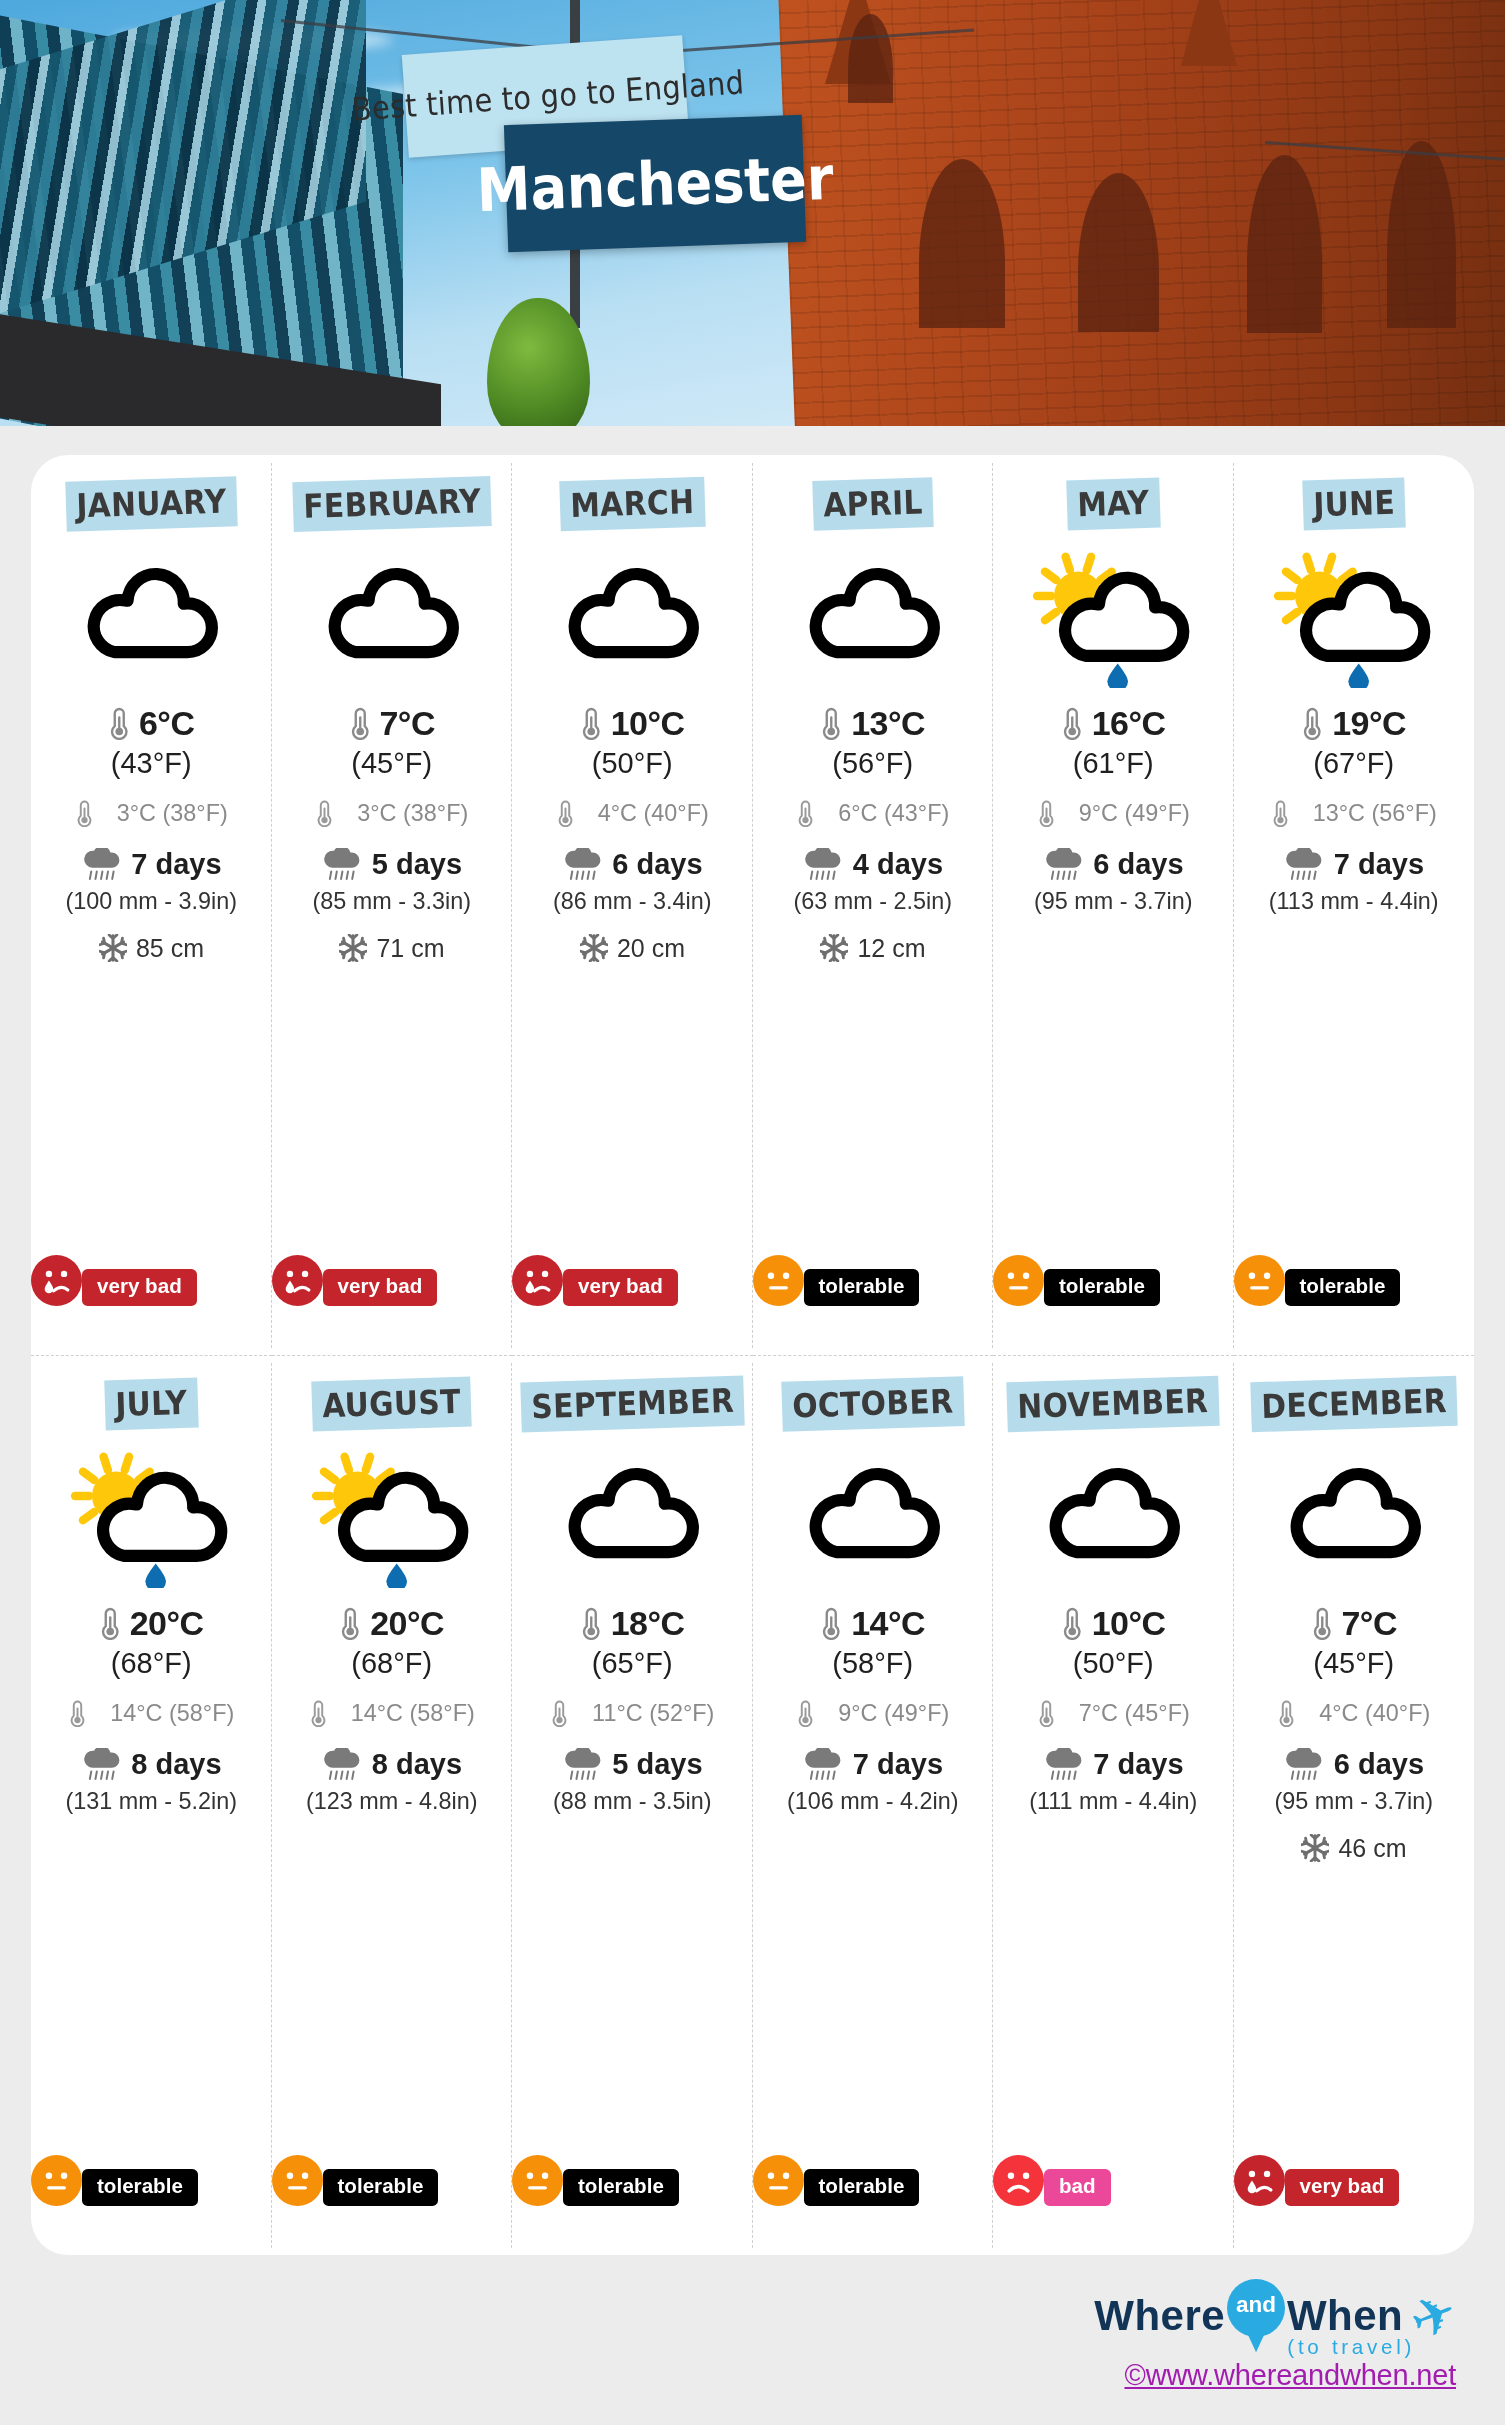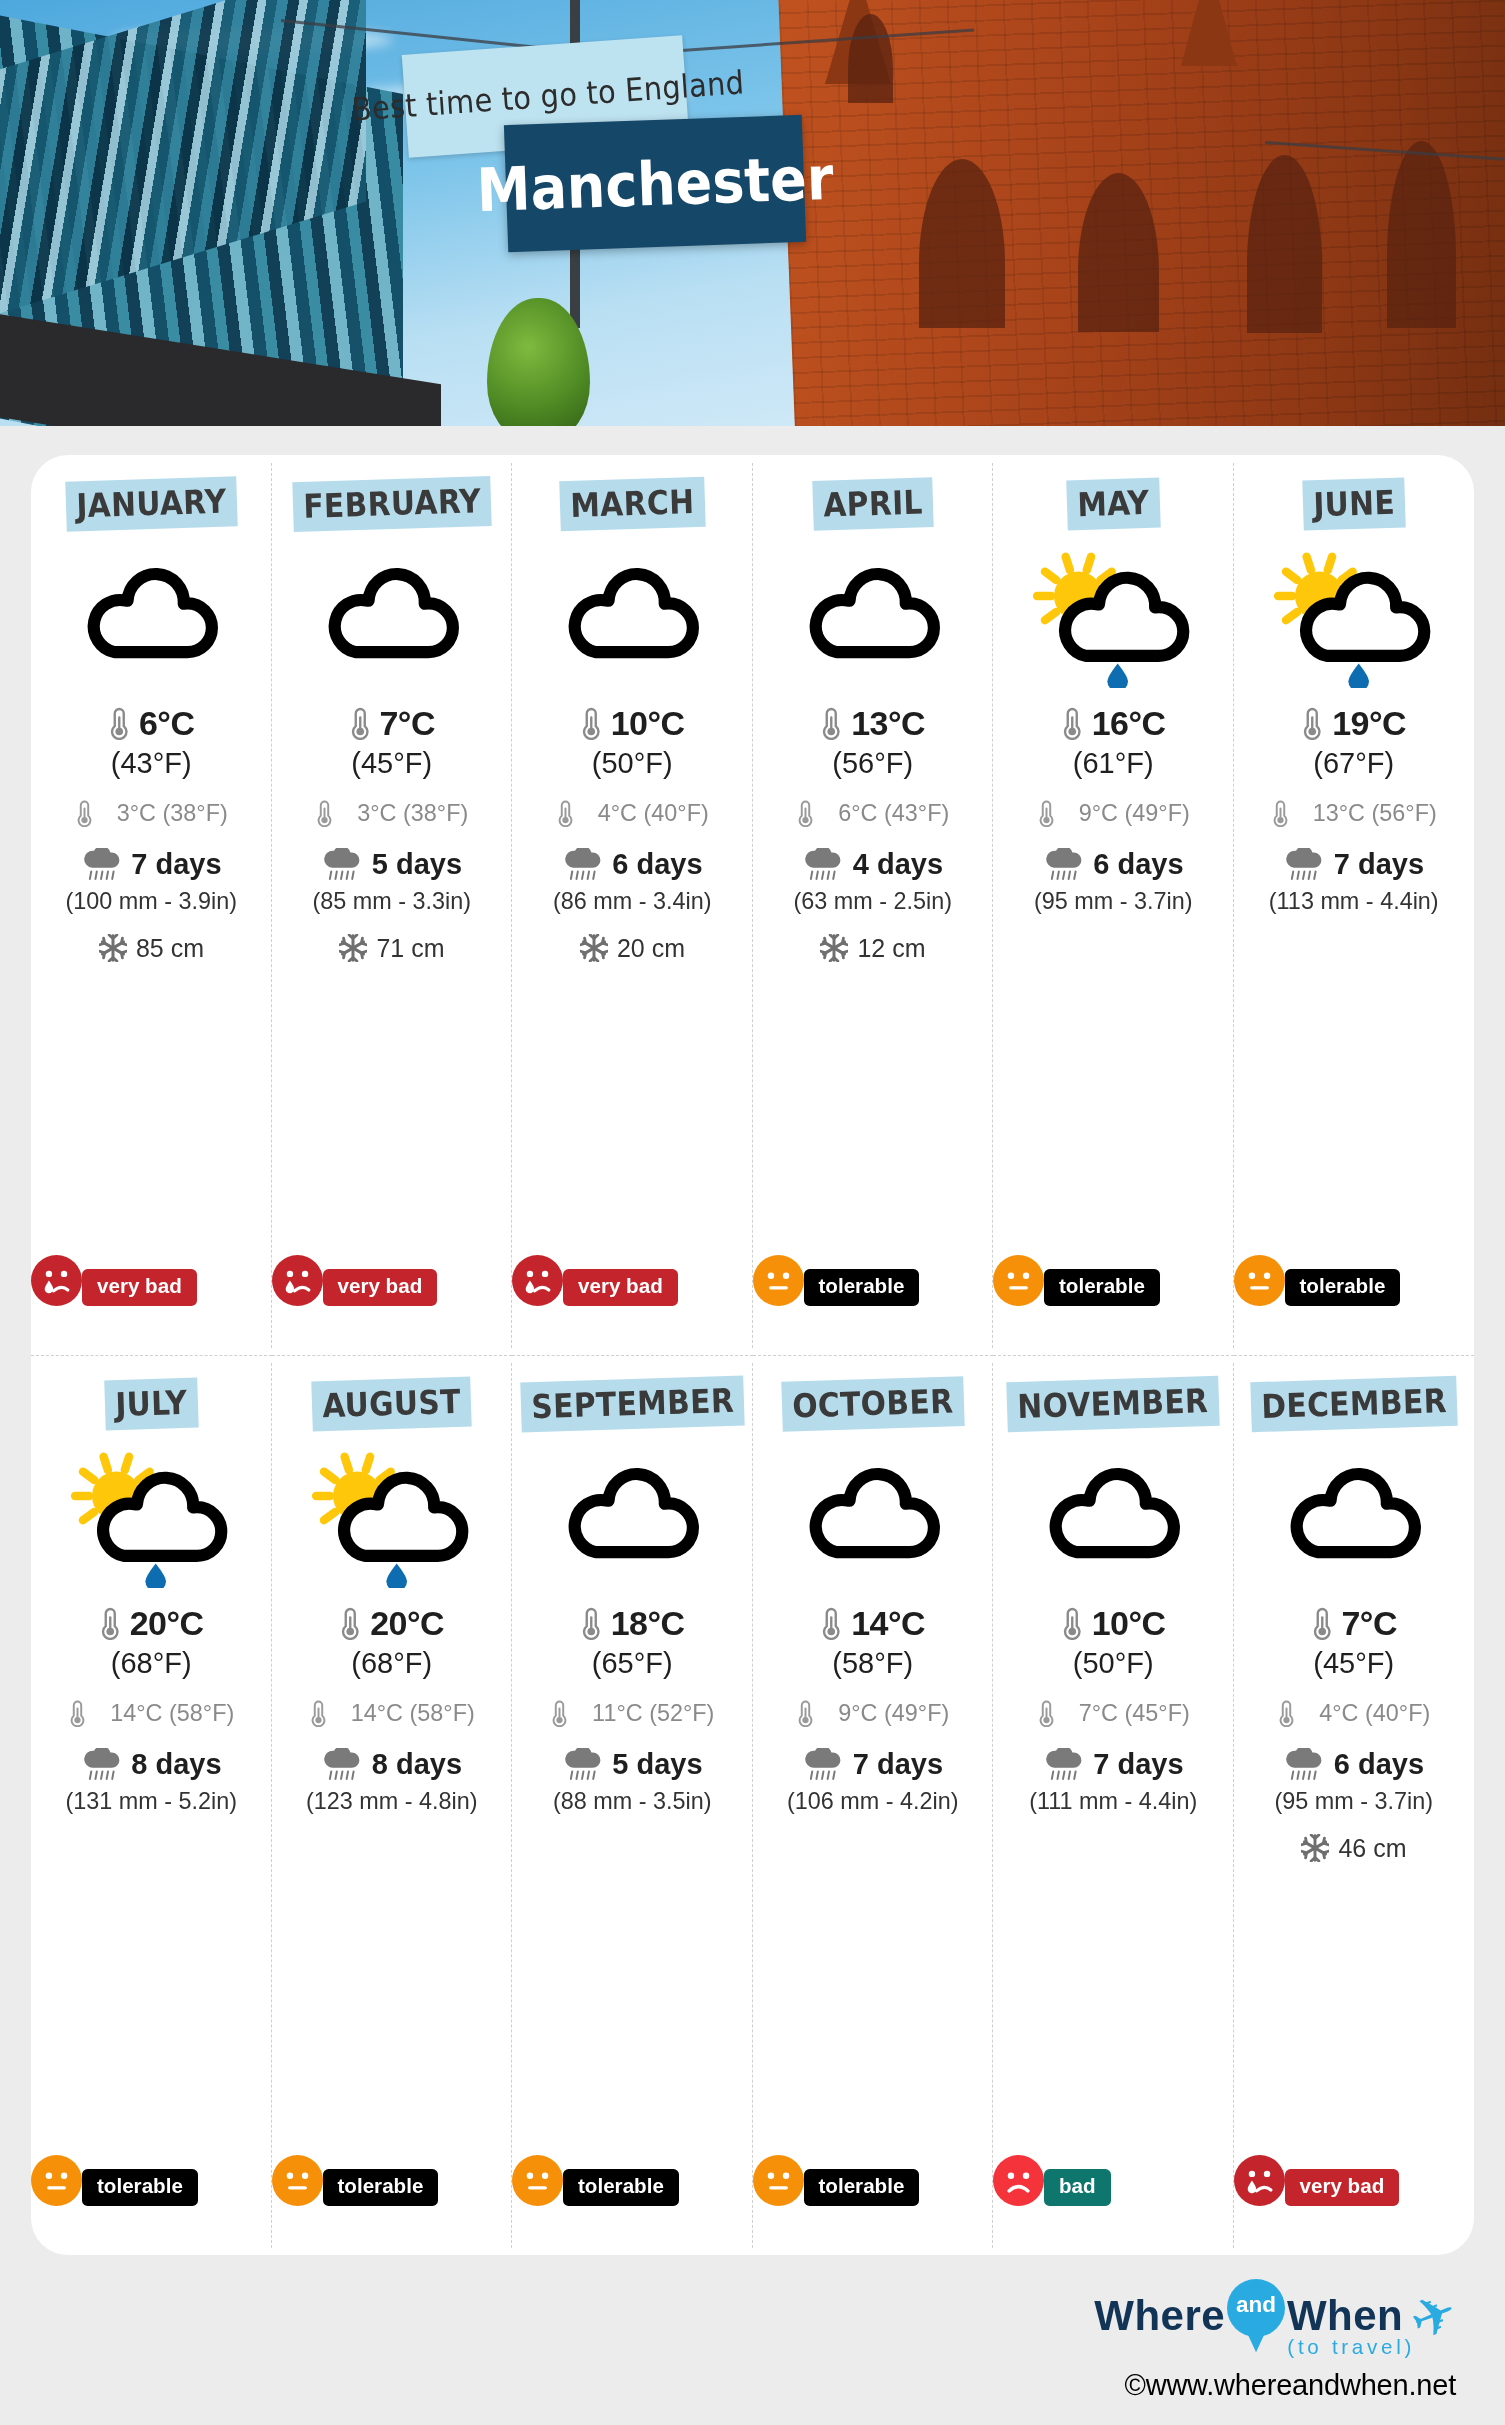--- a/index.html
+++ b/index.html
@@ -265,7 +265,7 @@
     white-space: nowrap;
   }
   .badge.verybad   { background: #C4242B; }
-  .badge.bad       { background: #0f766e; }
+  .badge.bad       { background: #ec4899; }
   .badge.tolerable { background: #000000; }
 
   

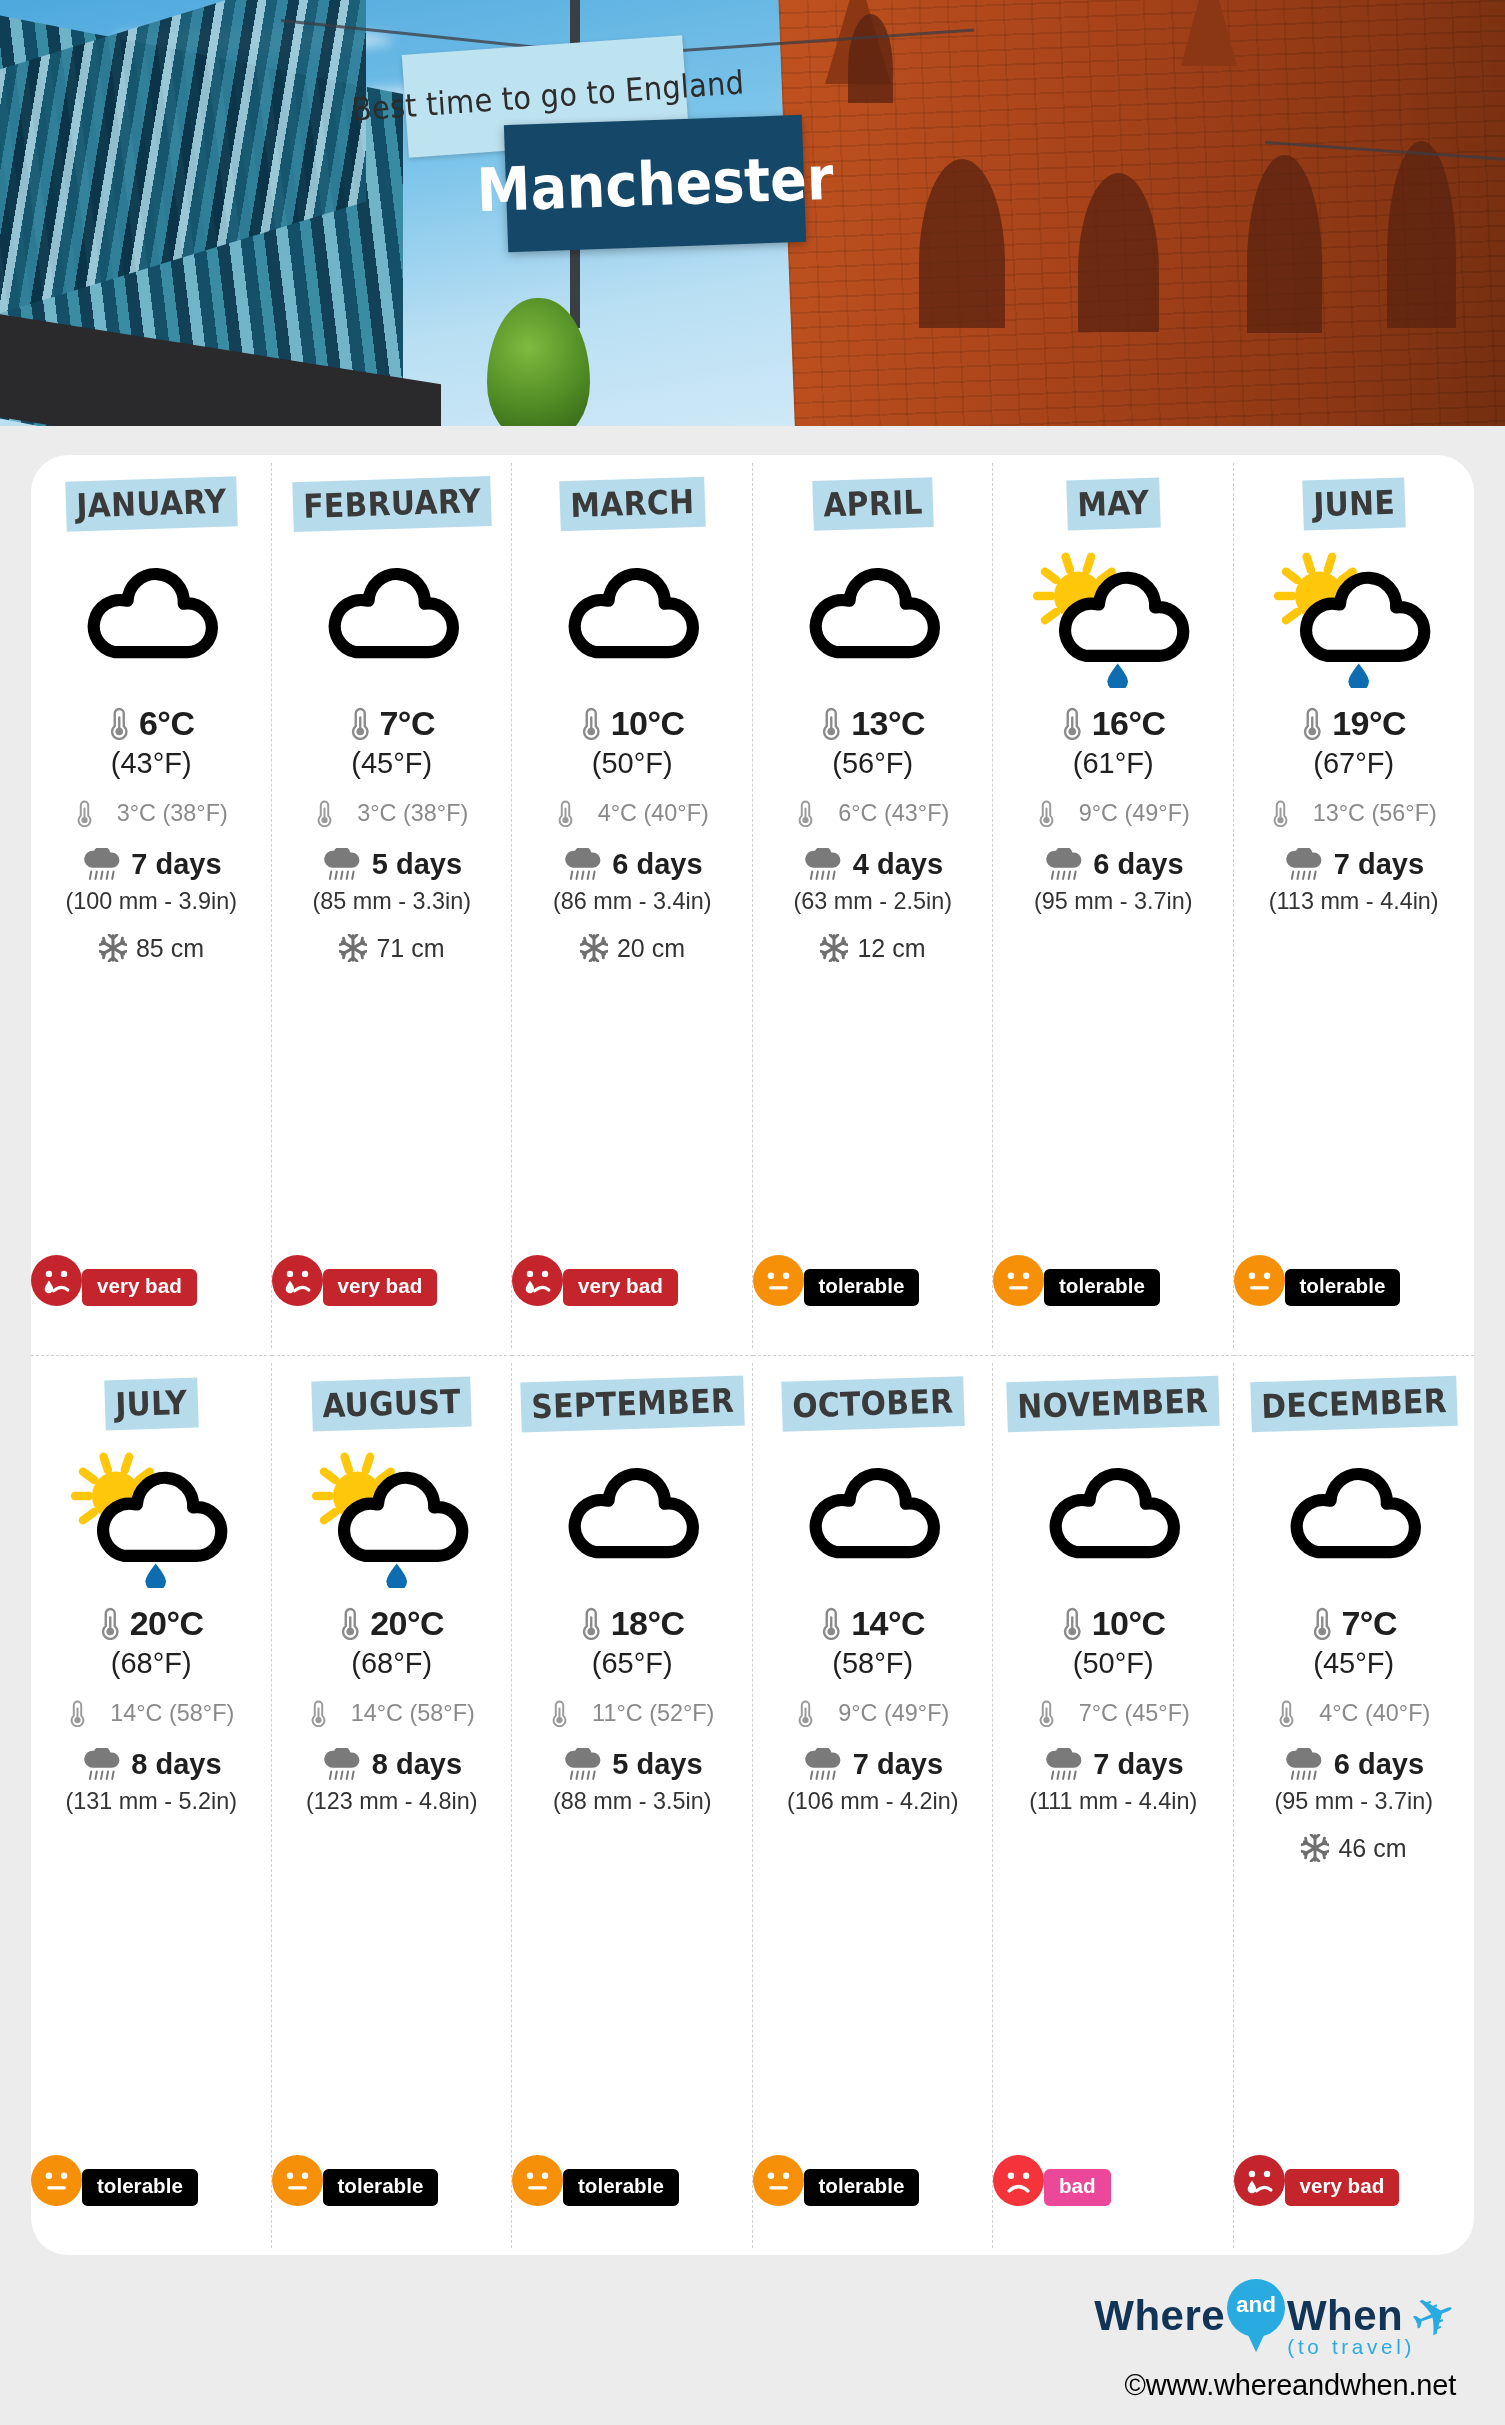--- a/index.html
+++ b/index.html
@@ -323,11 +323,12 @@
   }
   .site-url {
     position: absolute;
-    right: 49px; top: 101px;
-    color: #000000;
+    right: 49px; top: 91px;
+    color: #a21caf;
     font-size: 29px;
     letter-spacing: -0.2px;
     white-space: nowrap;
+    text-decoration: underline;
   }
 </style>
 </head>

